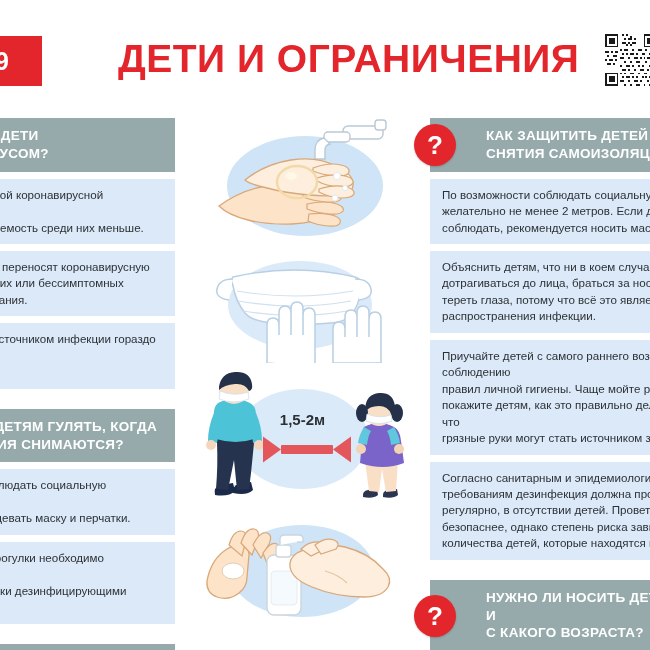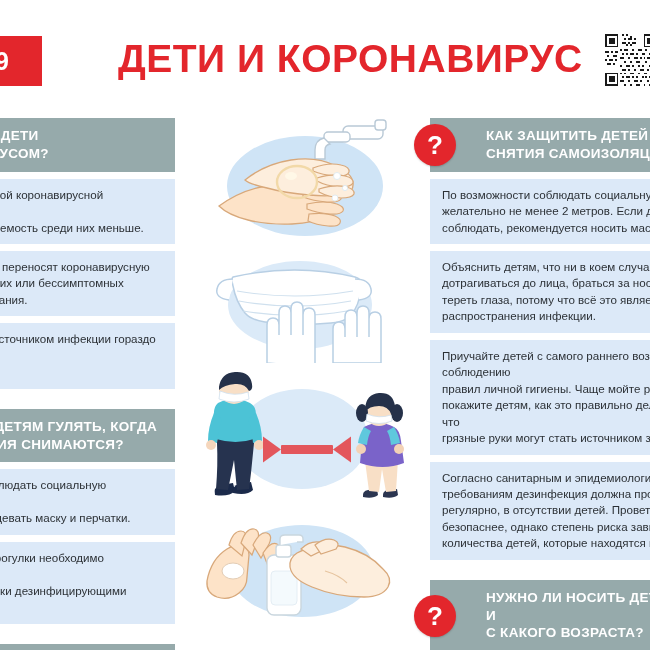--- a/index.html
+++ b/index.html
@@ -149,7 +149,7 @@
       <span class="badge-text">19</span>
     </div>
 
-    <div class="title">ДЕТИ И КОРОНАВИРУС</div>
+    <div class="title">ДЕТИ И ОГРАНИЧЕНИЯ</div>
 
     <div class="qr">
       <svg width="56" height="56" viewBox="0 0 29 29" shape-rendering="crispEdges" aria-hidden="true">

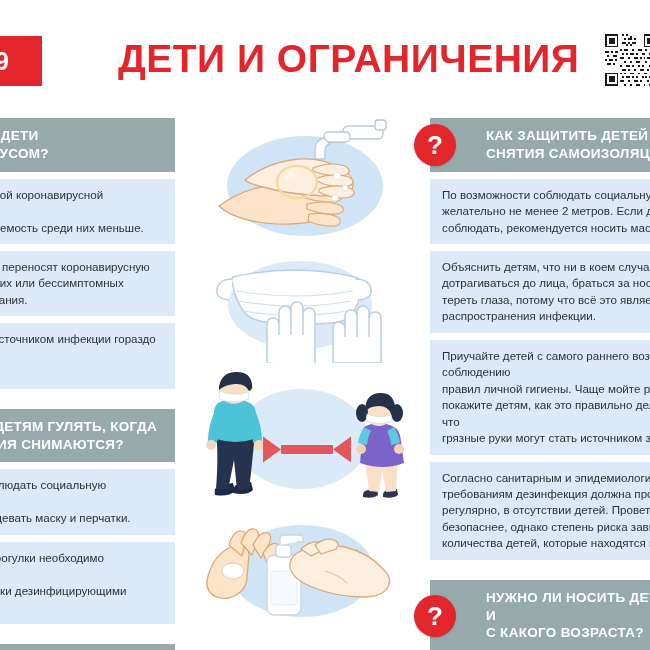--- a/index.html
+++ b/index.html
@@ -397,6 +397,7 @@
           <path d="M148 84.5 l18 -13 v26 z"></path>
         </g>
       </svg>
+      <div class="dist-label">1,5-2м</div>
     </div>
 
     <div class="ill">

